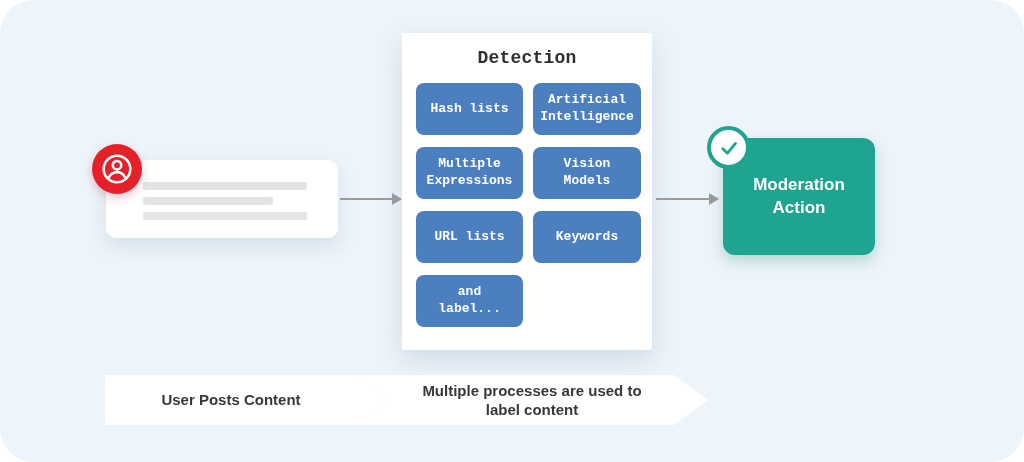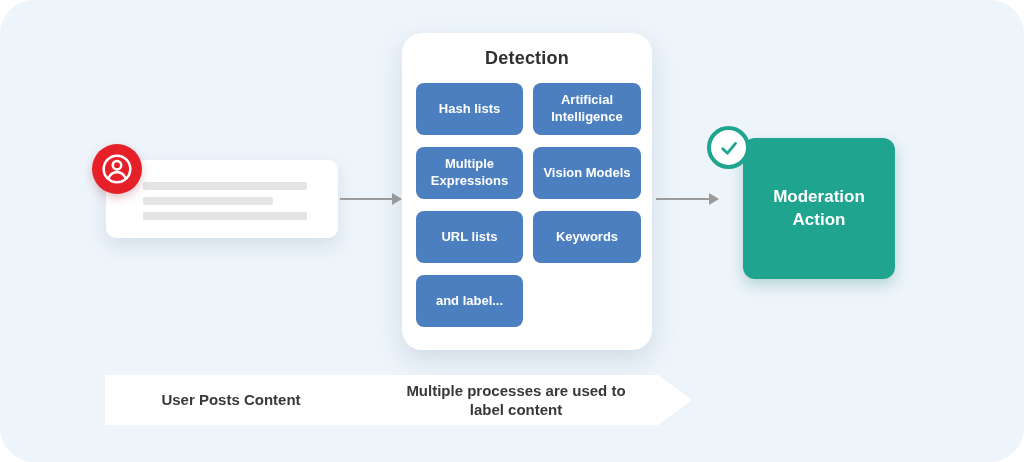--- a/index.html
+++ b/index.html
@@ -49,8 +49,9 @@
   
   .detection-card{
     position:absolute;left:402px;top:33px;width:250px;height:317px;
-    background:var(--card-white);border-radius:20px;
+    background:var(--card-white);border-radius:2px;
     box-shadow:0 10px 24px rgba(110,135,165,0.22);
+    font-family:Liberation Mono, monospace;
   }
   .detection-title{
     margin-top:15px;text-align:center;font-size:18px;font-weight:bold;color:#2f2f2f;

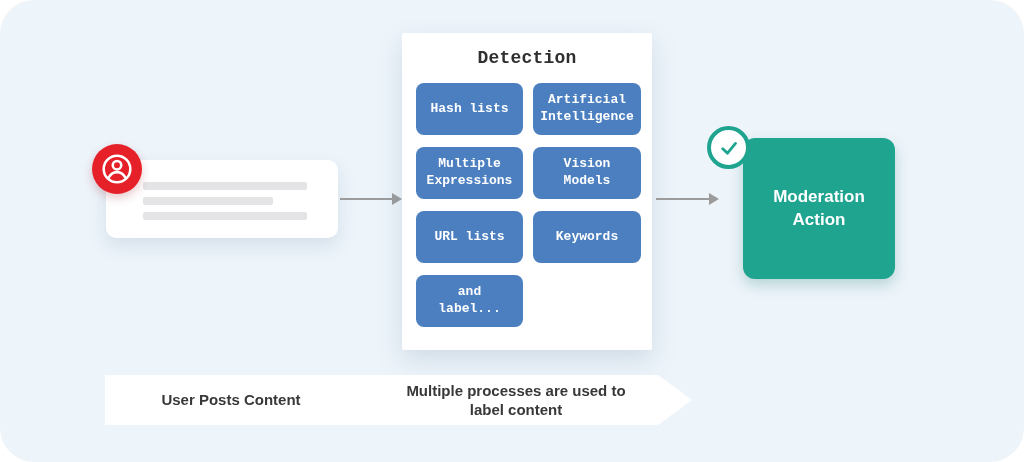--- a/index.html
+++ b/index.html
@@ -70,11 +70,11 @@
 
   
   .moderation-box{
-    position:absolute;left:723px;top:138px;width:152px;height:141px;
+    position:absolute;left:723px;top:138px;width:152px;height:117px;
     background:var(--action-teal);border-radius:12px;color:#ffffff;
     display:flex;align-items:center;justify-content:center;text-align:center;
     font-size:17px;font-weight:bold;line-height:1.35;padding:0 14px;
-    box-shadow:0 6px 14px rgba(20,120,105,0.25);z-index:2;margin-left:20px;
+    box-shadow:0 6px 14px rgba(20,120,105,0.25);z-index:2;
   }
   .check-badge{
     position:absolute;left:707px;top:126px;width:43px;height:43px;border-radius:50%;

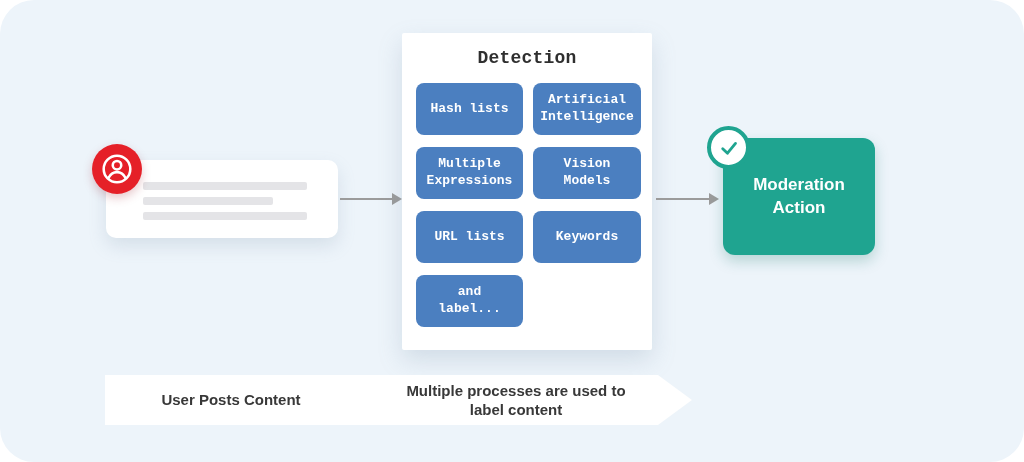--- a/index.html
+++ b/index.html
@@ -95,7 +95,7 @@
     clip-path:polygon(0 0, calc(100% - 34px) 0, 100% 50%, calc(100% - 34px) 100%, 0 100%);
   }
   .step-banner.mid{
-    left:340px;width:352px;padding-left:34px;padding-right:34px;
+    left:356px;width:352px;padding-left:34px;padding-right:34px;
     clip-path:polygon(0 0, calc(100% - 34px) 0, 100% 50%, calc(100% - 34px) 100%, 0 100%, 34px 50%);
   }
   .step-banner.last{

